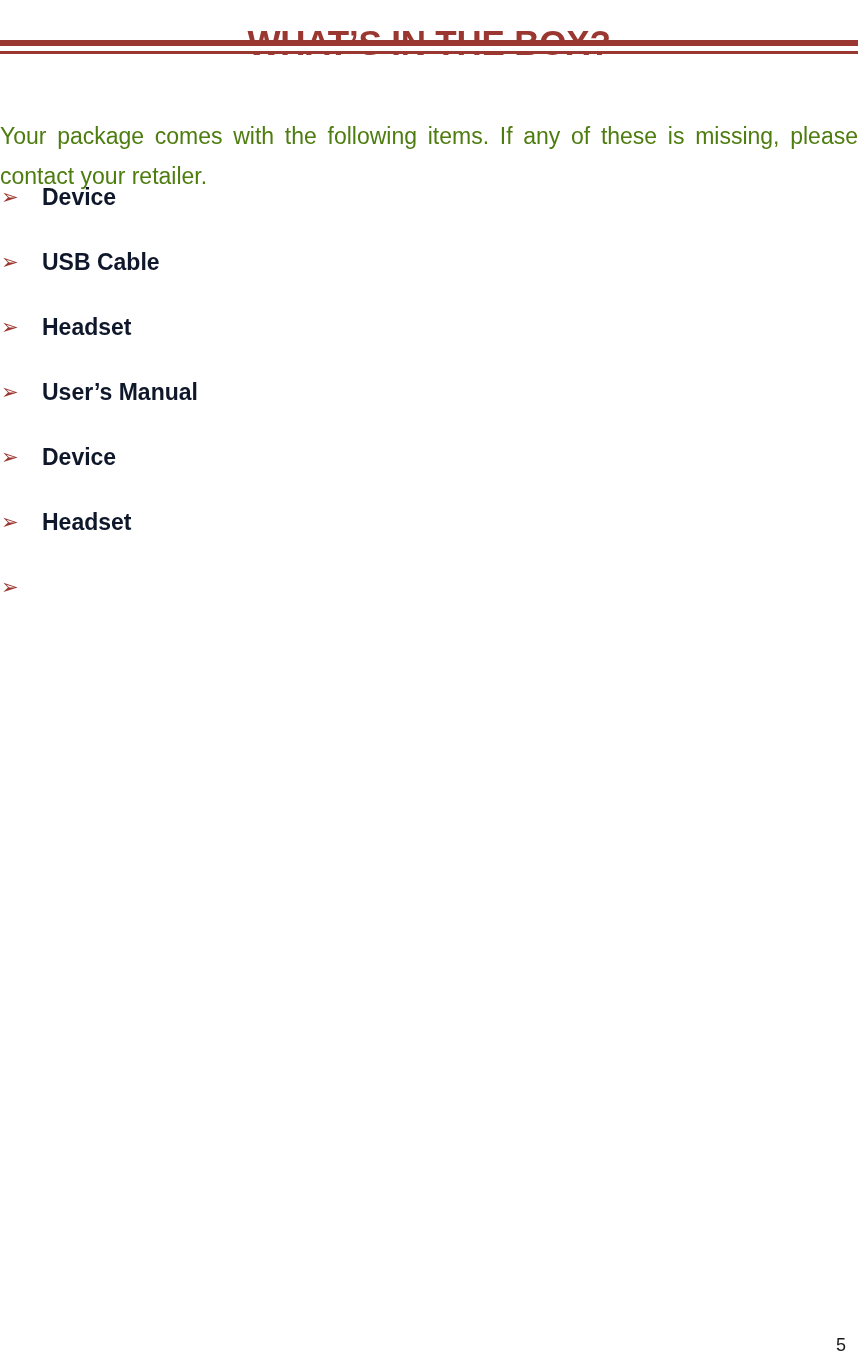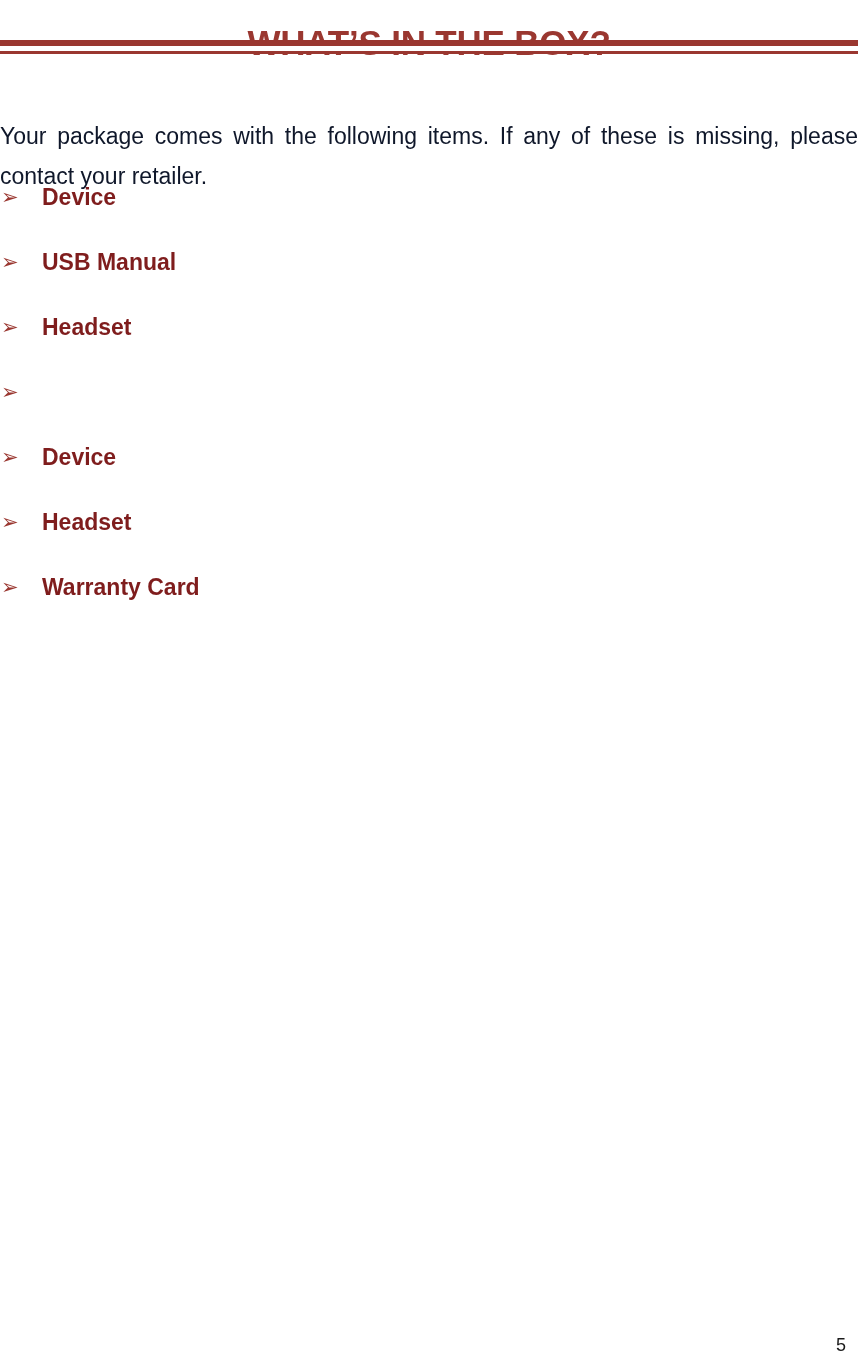--- a/index.html
+++ b/index.html
@@ -66,7 +66,7 @@
     font-family: "Liberation Sans", sans-serif;
     font-size: 23px;
     line-height: 40px;
-    color: #0f172a;
+    color: #4d7c0f;
   }
 
   

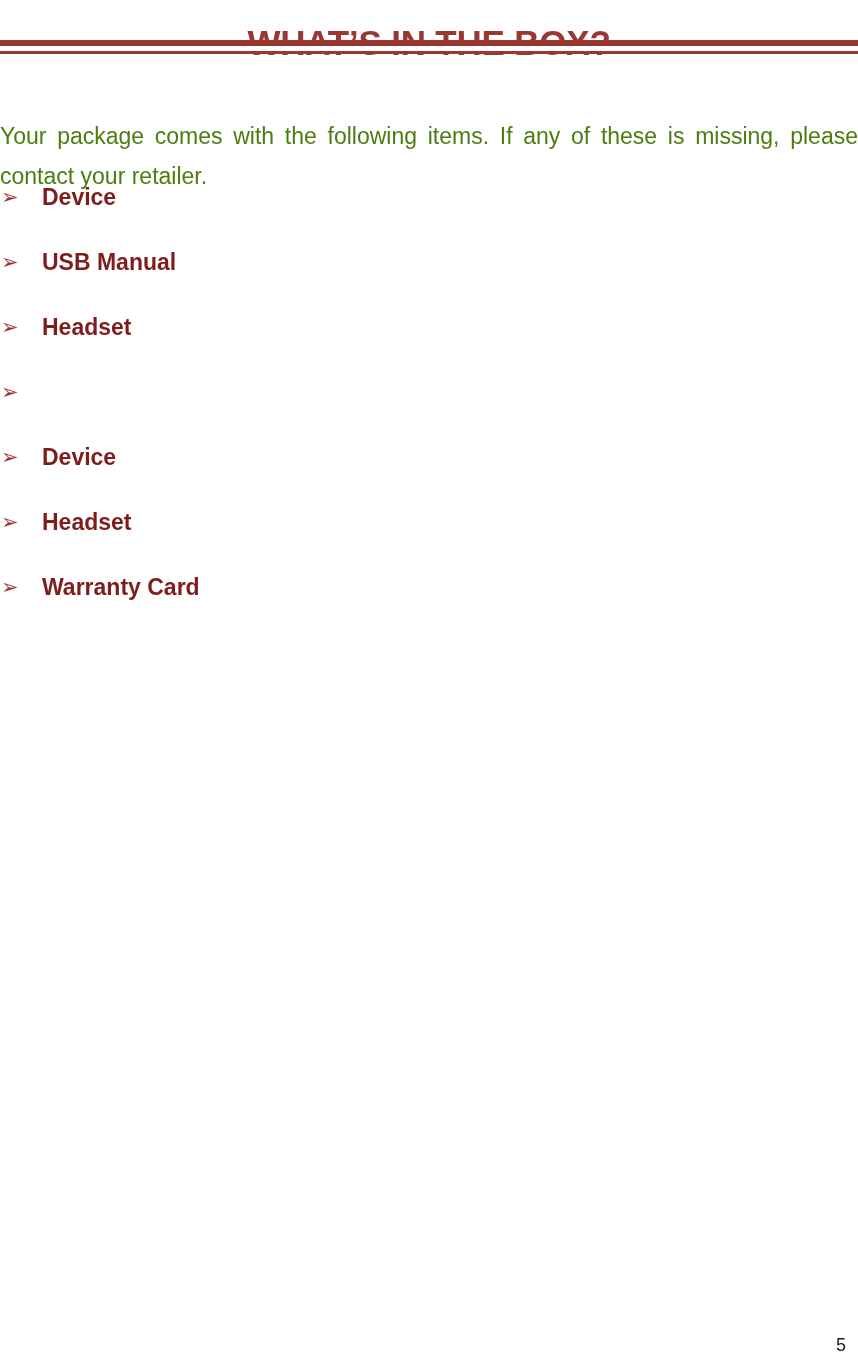--- a/index.html
+++ b/index.html
@@ -99,7 +99,7 @@
     font-weight: bold;
     font-size: 23px;
     line-height: 30px;
-    color: #7f1d1d;
+    color: #0f172a;
     white-space: nowrap;
   }
 

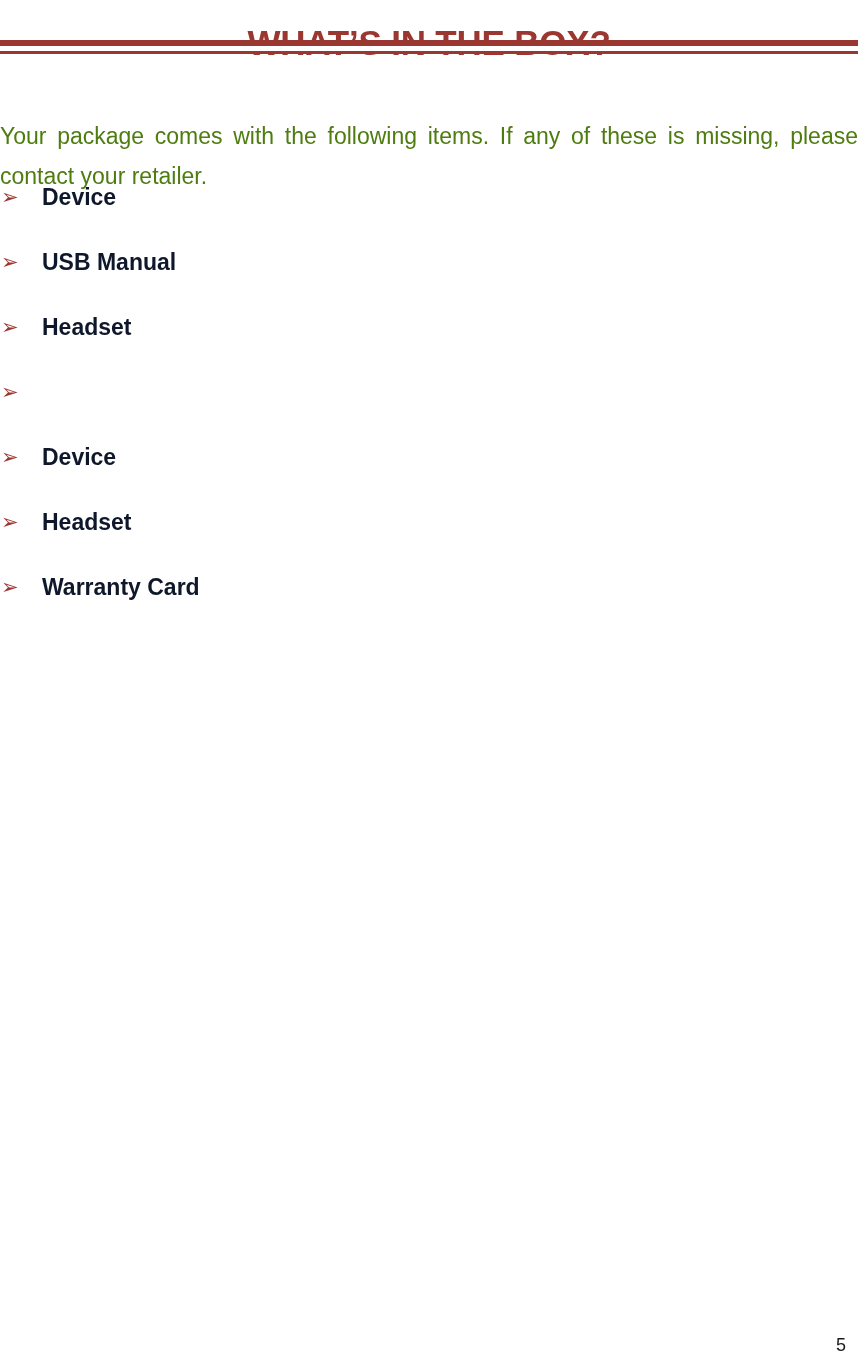--- a/index.html
+++ b/index.html
@@ -138,7 +138,7 @@
 
     <div class="list-item">
       <span class="bullet-icon">➢</span>
-      <span class="item-label">USB Manual</span>
+      <span class="item-label">USB Cable</span>
     </div>
 
     <div class="list-item">

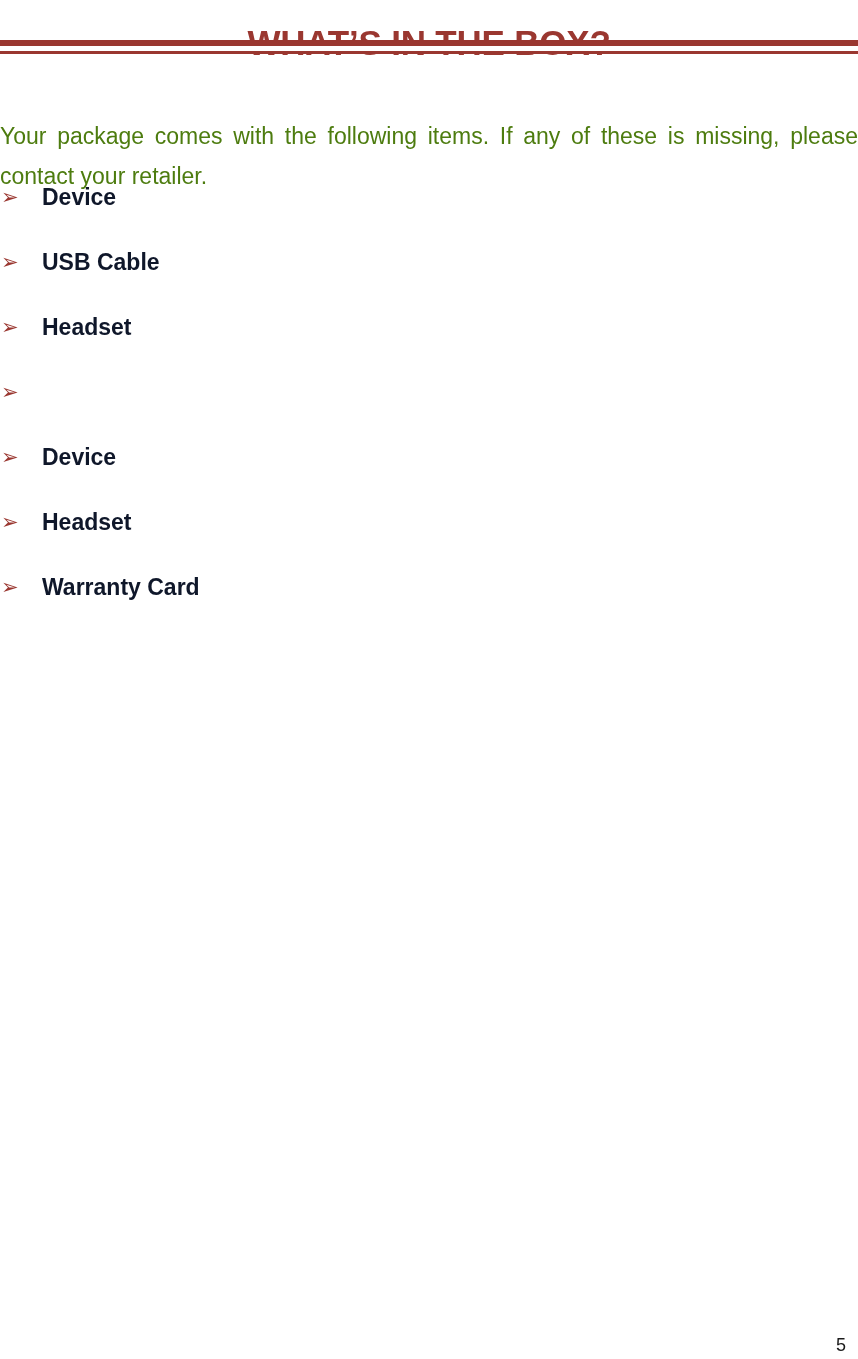--- a/index.html
+++ b/index.html
@@ -148,6 +148,7 @@
 
     <div class="list-item">
       <span class="bullet-icon">➢</span>
+      <span class="item-label">User’s Manual</span>
     </div>
 
     <div class="list-item">

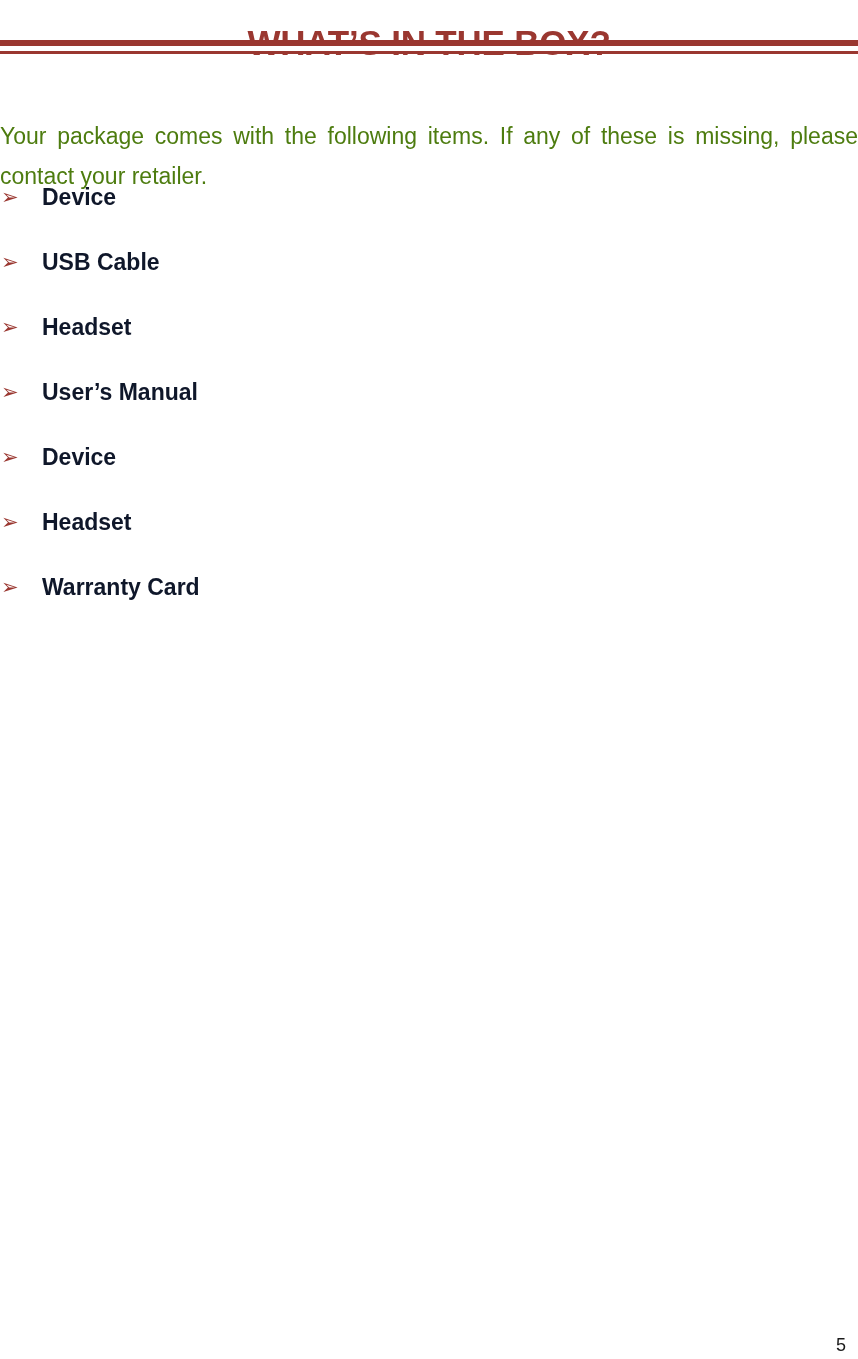--- a/index.html
+++ b/index.html
@@ -163,7 +163,6 @@
 
     <div class="list-item">
       <span class="bullet-icon">➢</span>
-      <span class="item-label">Warranty Card</span>
     </div>
 
   </div>

